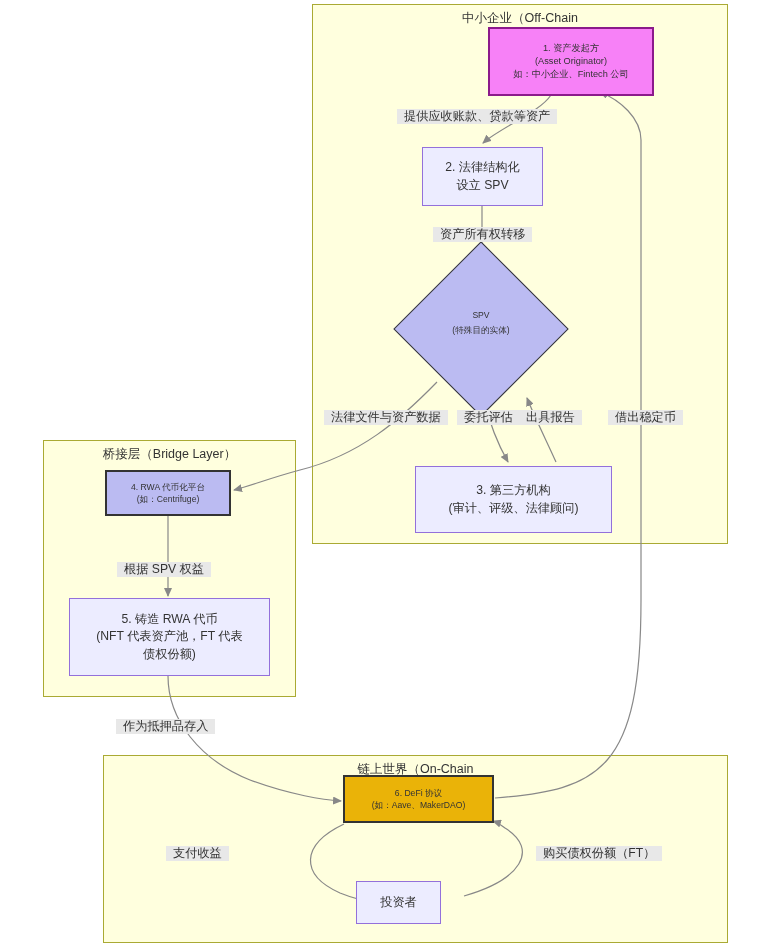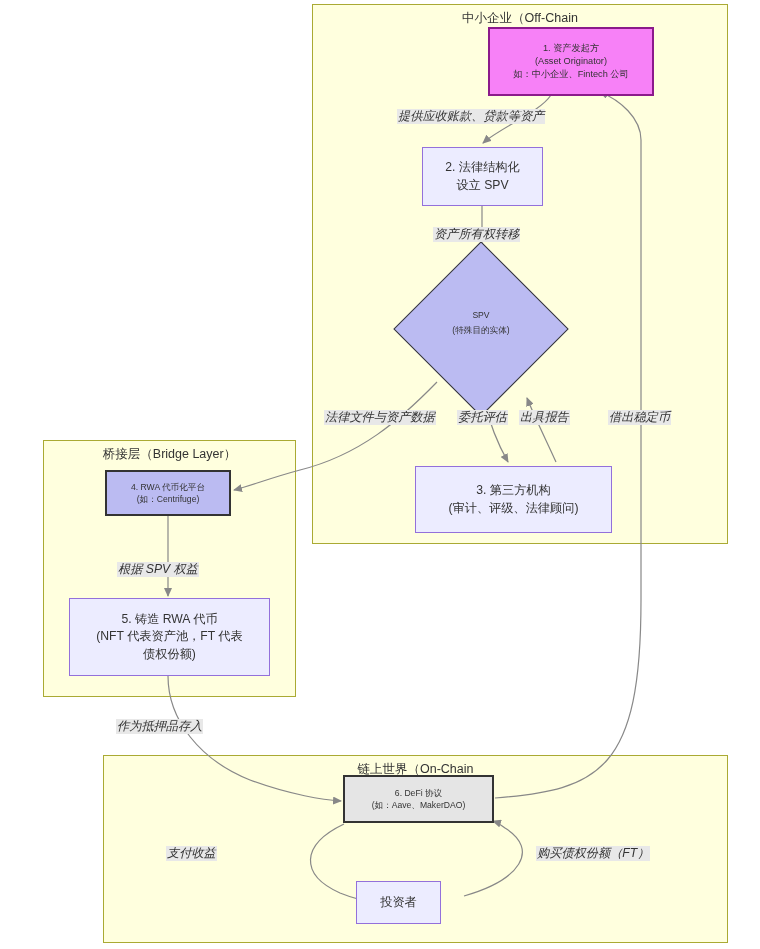--- a/index.html
+++ b/index.html
@@ -110,9 +110,8 @@
     color: #333333;
     font-size: 12.2px;
     white-space: nowrap;
-    padding: 0 1px;
+    padding: 0 7px;
     line-height: 1.25;
-    font-style: italic;
   }
 </style>
 </head>

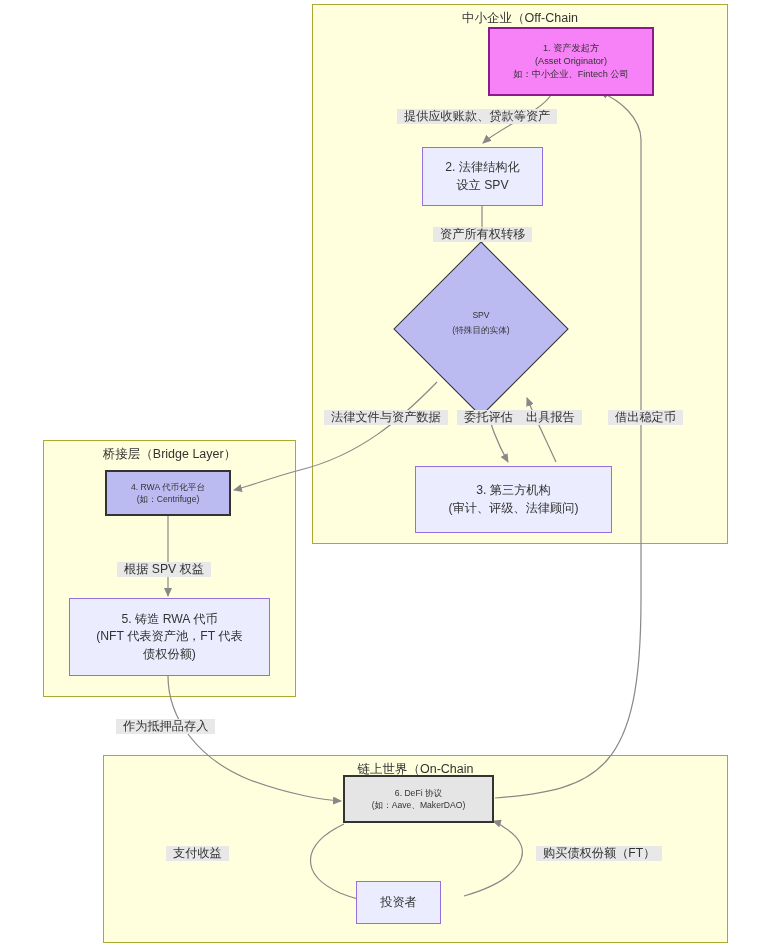--- a/index.html
+++ b/index.html
@@ -67,7 +67,7 @@
     border: 2px solid #8b1a8b;
   }
   .node-green {
-    background: #e5e5e5;
+    background: #eab308;
     border: 2px solid #333333;
   }
   .node .l1, .node .l2, .node .l3 {

